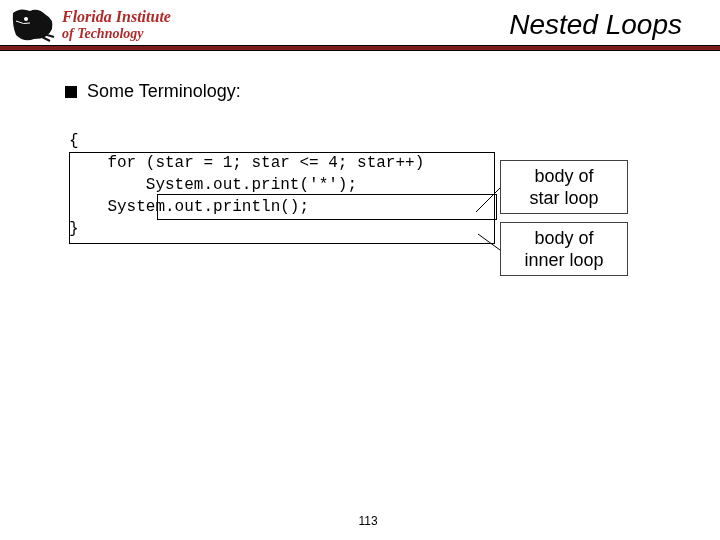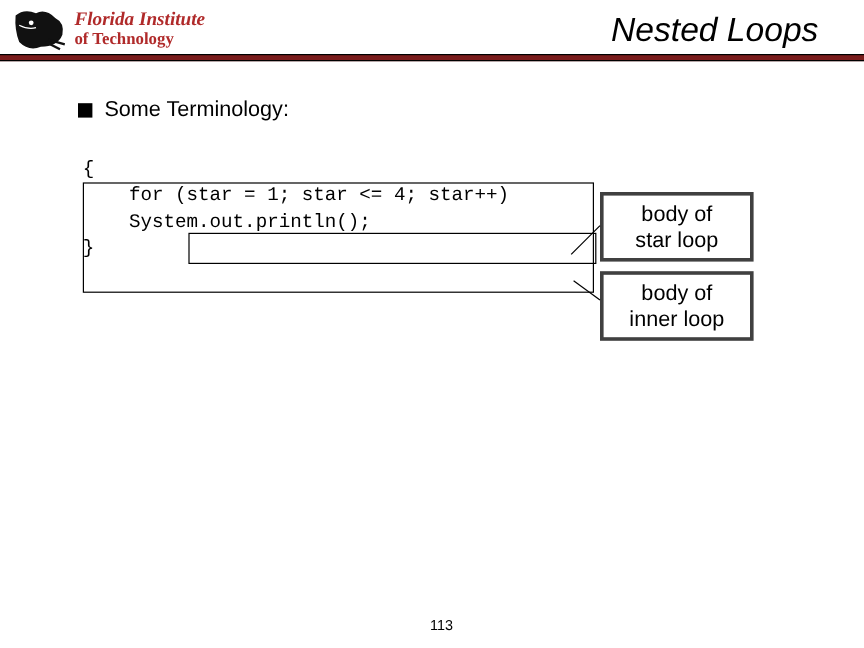--- a/index.html
+++ b/index.html
@@ -28,7 +28,7 @@
   .panther svg { width: 100%; height: 100%; }
   .fit-text { display: flex; flex-direction: column; line-height: 1; }
   .fit-line1 { font-style: italic; font-weight: bold; color: #b02a2a; font-size: 16px; font-family: Georgia, 'Times New Roman', serif; }
-  .fit-line2 { font-weight: bold; color: #b02a2a; font-size: 14px; font-family: Georgia, 'Times New Roman', serif; margin-top: 2px; }
+  .fit-line2 { font-style: italic; font-weight: bold; color: #b02a2a; font-size: 14px; font-family: Georgia, 'Times New Roman', serif; margin-top: 2px; }
   .slide-title {
     margin-left: auto;
     font-style: italic;

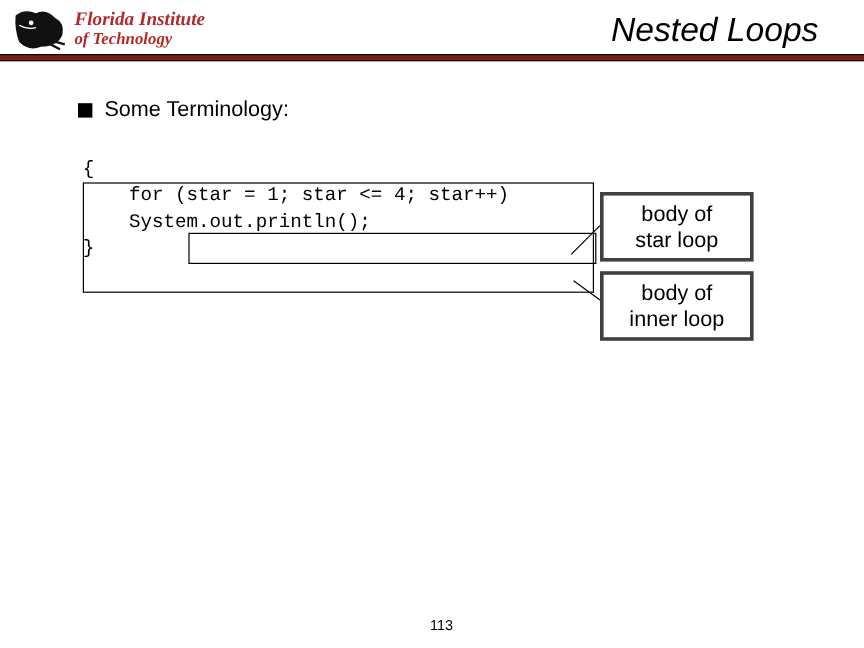--- a/index.html
+++ b/index.html
@@ -141,6 +141,7 @@
   <div class="code-area">
     <div class="code-line">{</div>
     <div class="code-line">    for (star = 1; star &lt;= 4; star++)</div>
+    <div class="code-line">        System.out.print('*');</div>
     <div class="code-line">    System.out.println();</div>
     <div class="code-line">}</div>
 

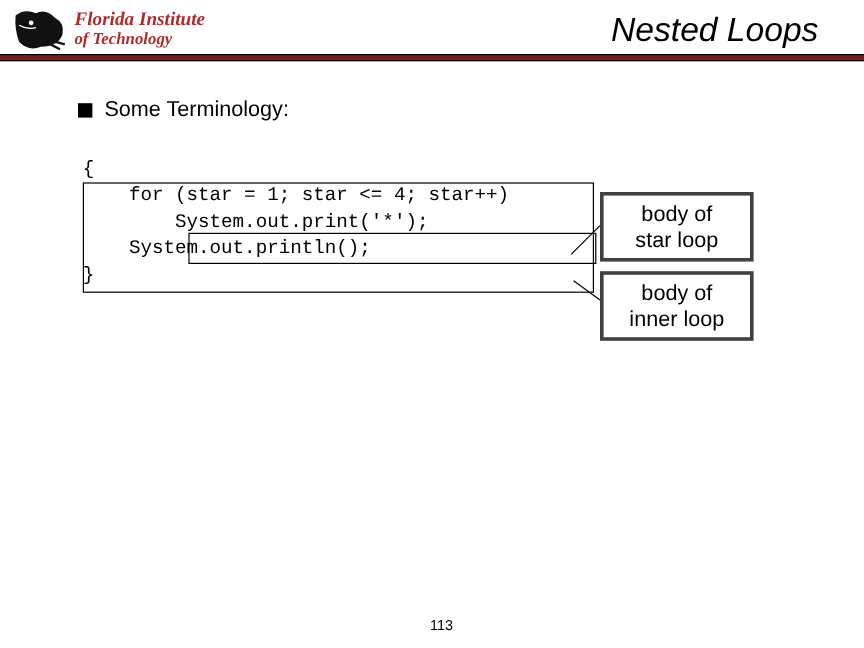--- a/index.html
+++ b/index.html
@@ -93,7 +93,7 @@
   }
   .callout {
     width: 128px;
-    border: 3px solid #404040;
+    border: 1px solid #404040;
     text-align: center;
     font-size: 18px;
     line-height: 22px;

